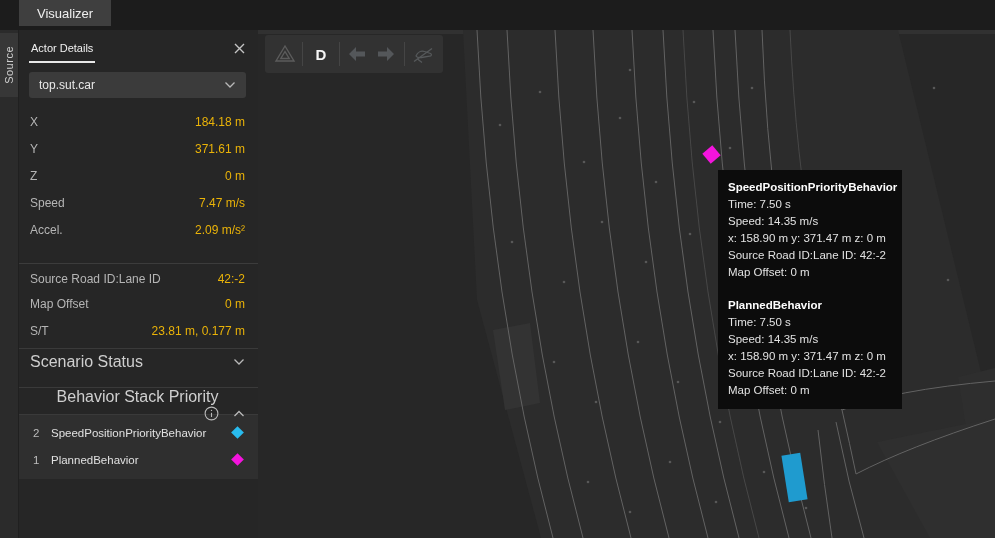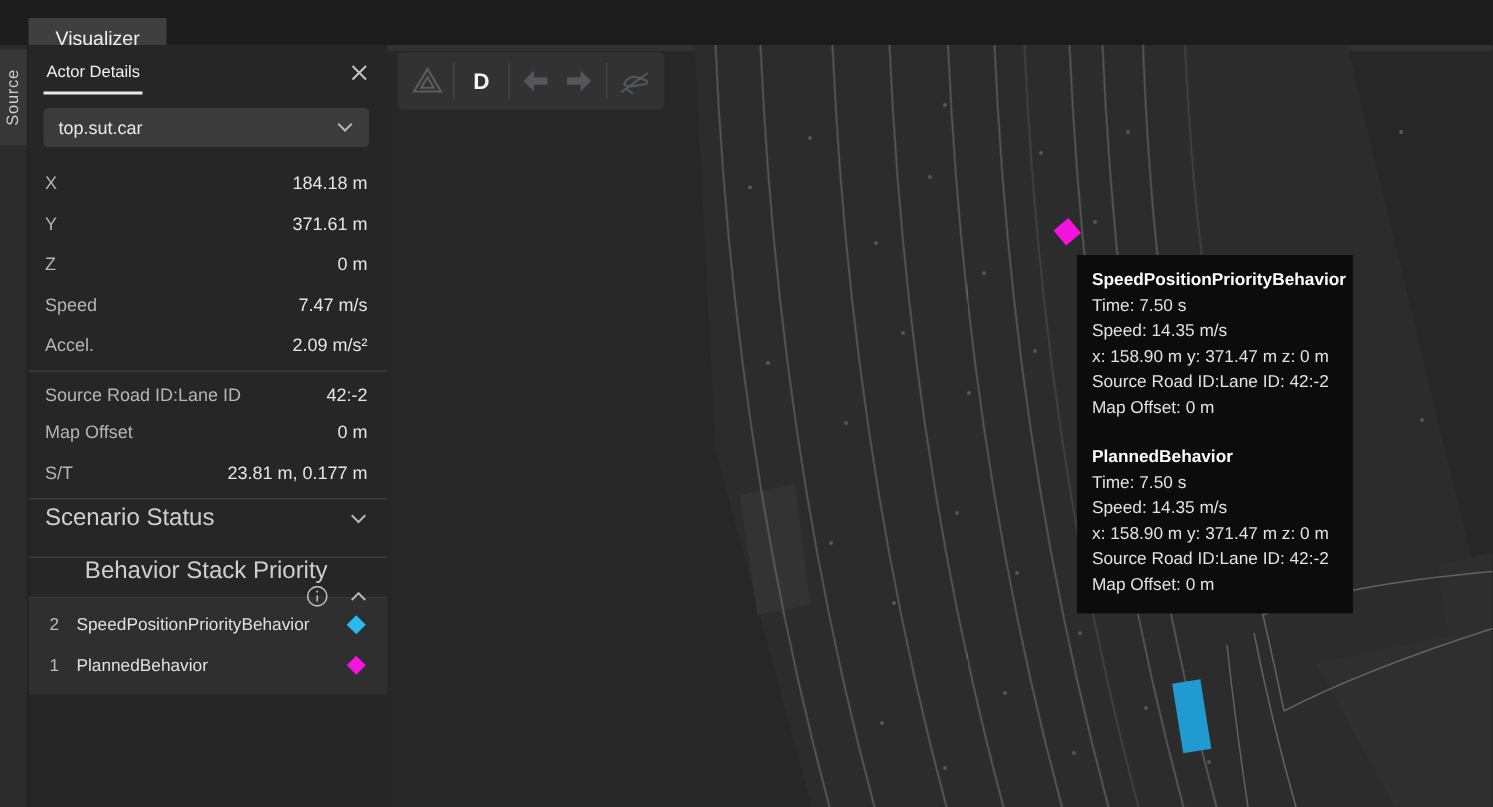--- a/index.html
+++ b/index.html
@@ -8,7 +8,7 @@
 
   
   .topbar { position:absolute; left:0; top:0; width:995px; height:30px; background:#1c1c1c; }
-  .topbar .tab { position:absolute; left:19px; top:12px; height:26px; padding:0 18px;
+  .topbar .tab { position:absolute; left:19px; top:0; height:26px; padding:0 18px;
                  background:#3f3f3f; color:#efefef; font-size:13px;
                  display:flex; align-items:center; }
 

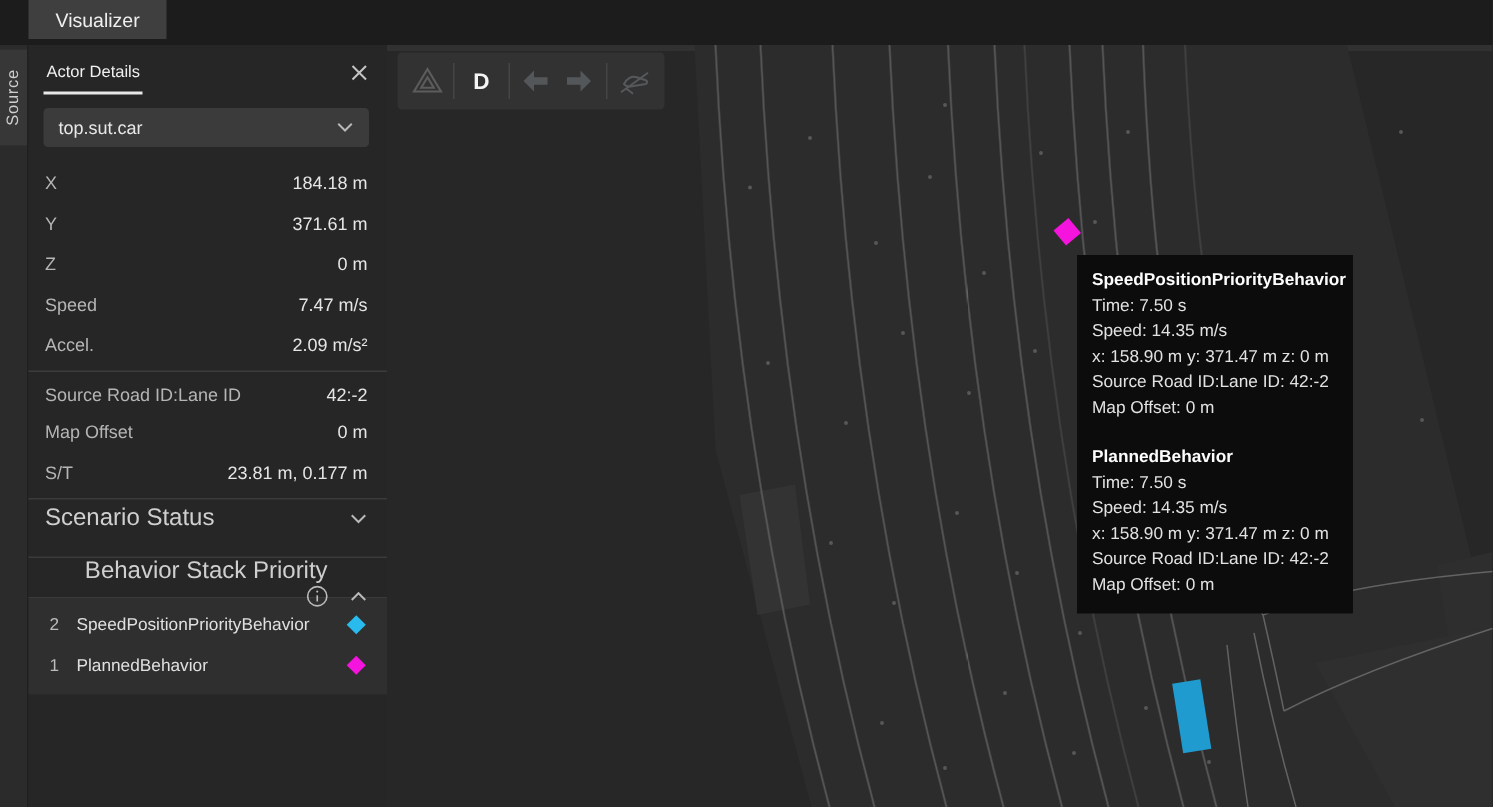--- a/index.html
+++ b/index.html
@@ -35,7 +35,7 @@
 
   .kv { height:27px; display:flex; align-items:center; padding:0 13px 0 11px; }
   .kv .k { font-size:12px; color:#b5b5b5; }
-  .kv .v { margin-left:auto; font-size:12px; color:#e5e5e5; }
+  .kv .v { margin-left:auto; font-size:12px; color:#eab308; }
   .sep { border-top:1px solid #3c3c3c; margin-top:4px; padding-top:3px; }
 
   .sec-head { height:26px; display:flex; align-items:center; padding:0 13px 0 11px;

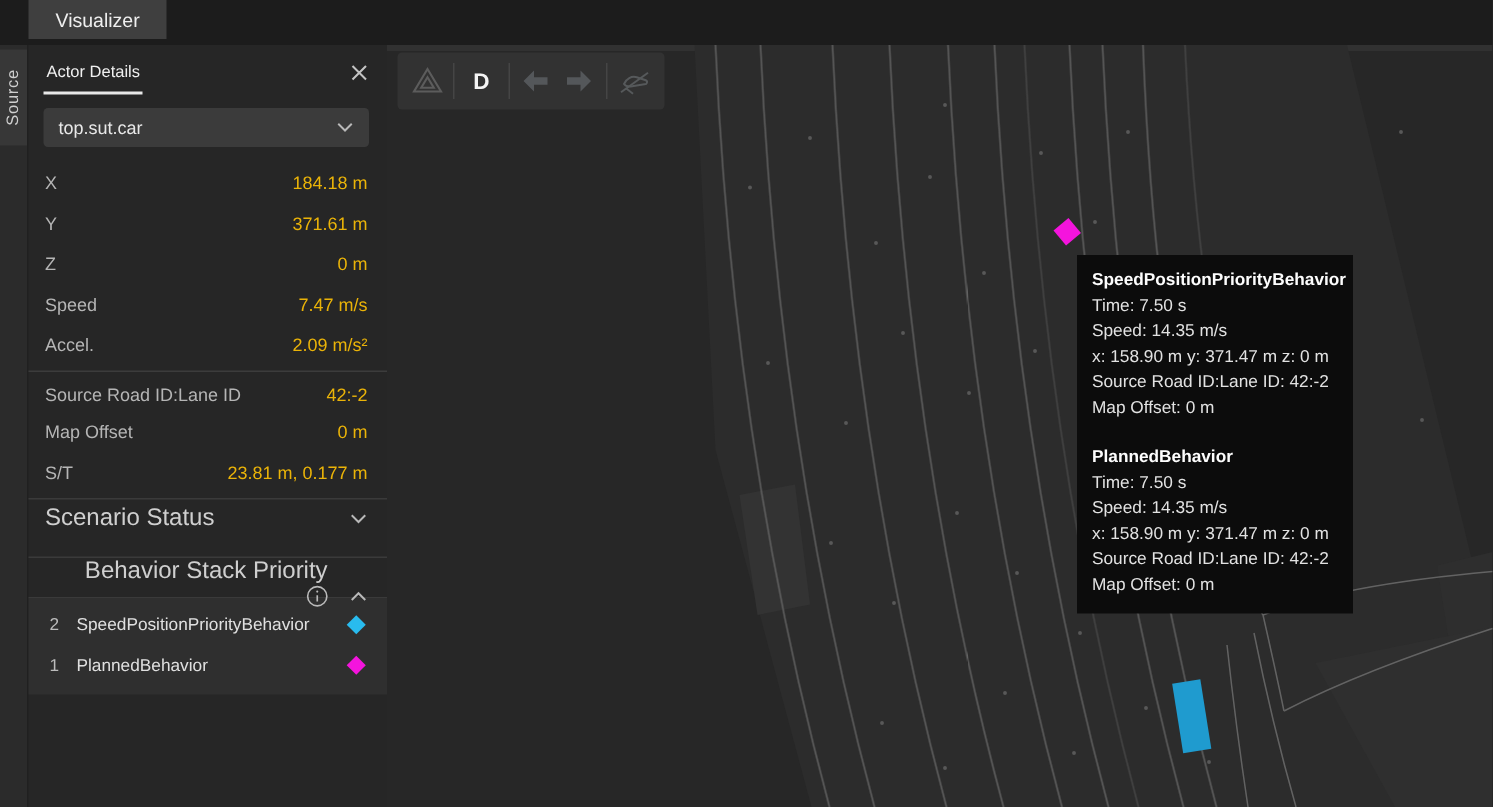--- a/index.html
+++ b/index.html
@@ -36,7 +36,7 @@
   .kv { height:27px; display:flex; align-items:center; padding:0 13px 0 11px; }
   .kv .k { font-size:12px; color:#b5b5b5; }
   .kv .v { margin-left:auto; font-size:12px; color:#eab308; }
-  .sep { border-top:1px solid #3c3c3c; margin-top:4px; padding-top:3px; }
+  .sep { border-top:1px solid #3c3c3c; margin-top:20px; padding-top:3px; }
 
   .sec-head { height:26px; display:flex; align-items:center; padding:0 13px 0 11px;
               border-top:1px solid #3a3a3a; margin-top:4px; }

